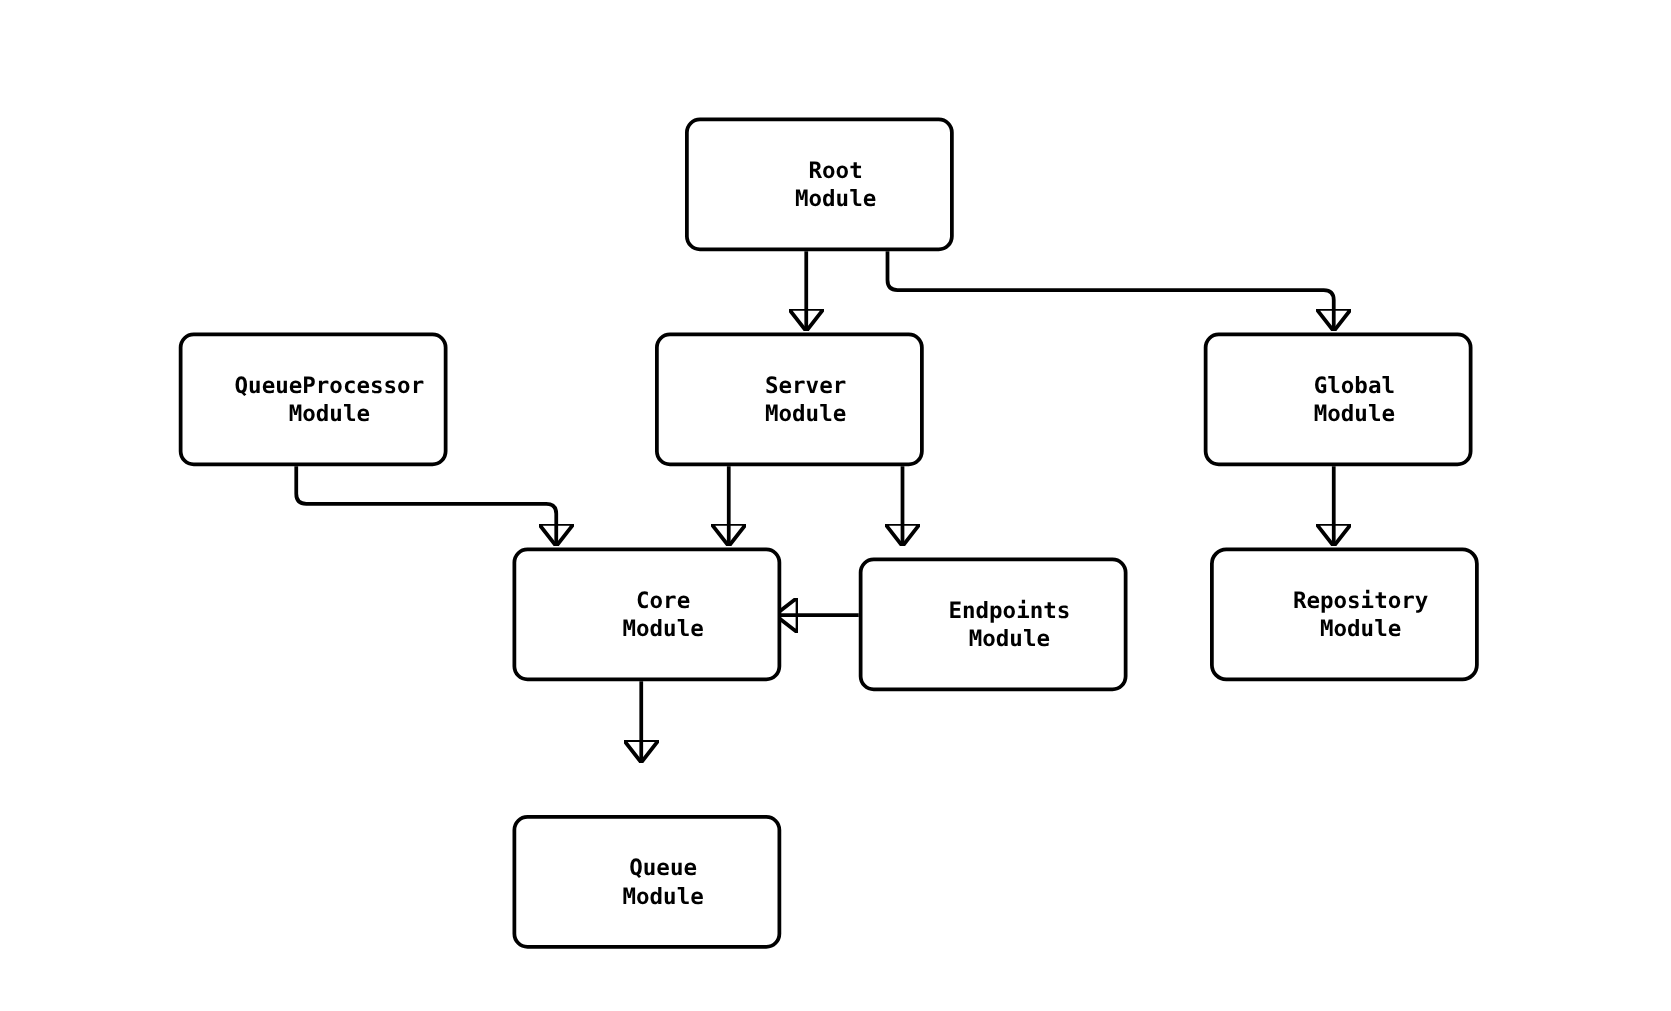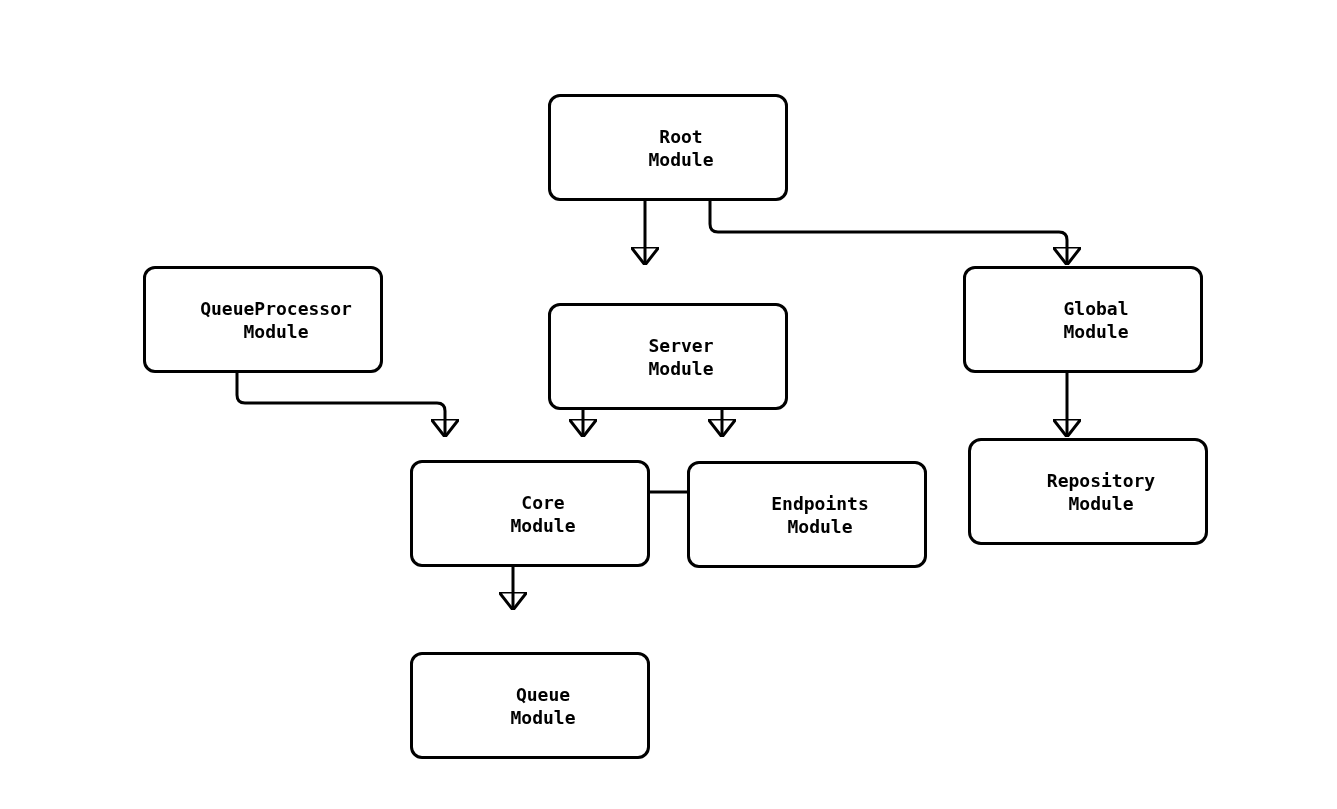--- a/index.html
+++ b/index.html
@@ -29,7 +29,7 @@
   }
   .node {
     position: absolute;
-    width: 240px;
+    width: 215px;
     height: 107px;
     box-sizing: border-box;
     background: #ffffff;

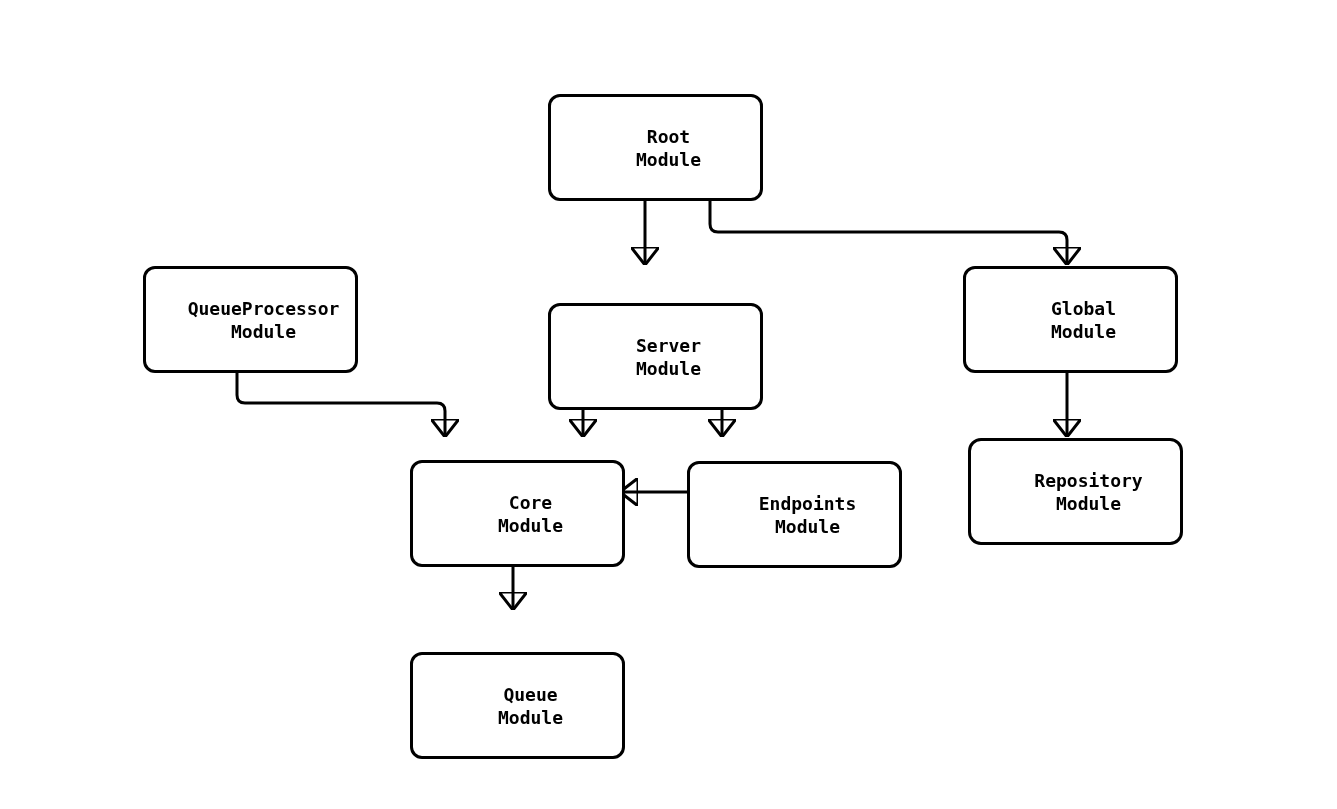--- a/index.html
+++ b/index.html
@@ -79,7 +79,7 @@
     <span>Module</span>
   </div>
 
-  <div class="node" style="left:548px; top:266px;margin-top:37px;">
+  <div class="node" style="left:524px; top:266px;">
     <span>Server</span>
     <span>Module</span>
   </div>

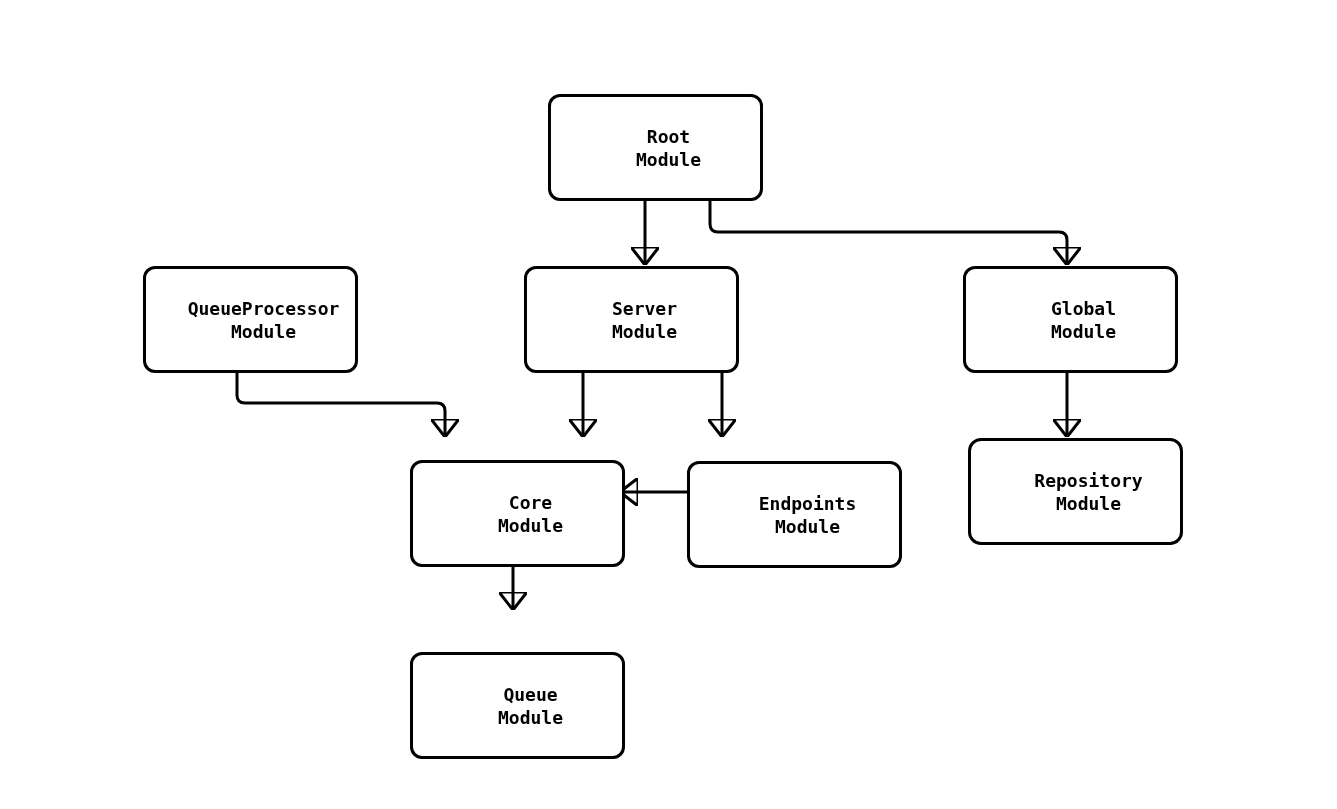--- a/index.html
+++ b/index.html
@@ -89,7 +89,7 @@
     <span>Module</span>
   </div>
 
-  <div class="node" style="left:410px; top:438px;margin-top:22px;">
+  <div class="node" style="left:410px; top:438px;">
     <span>Core</span>
     <span>Module</span>
   </div>

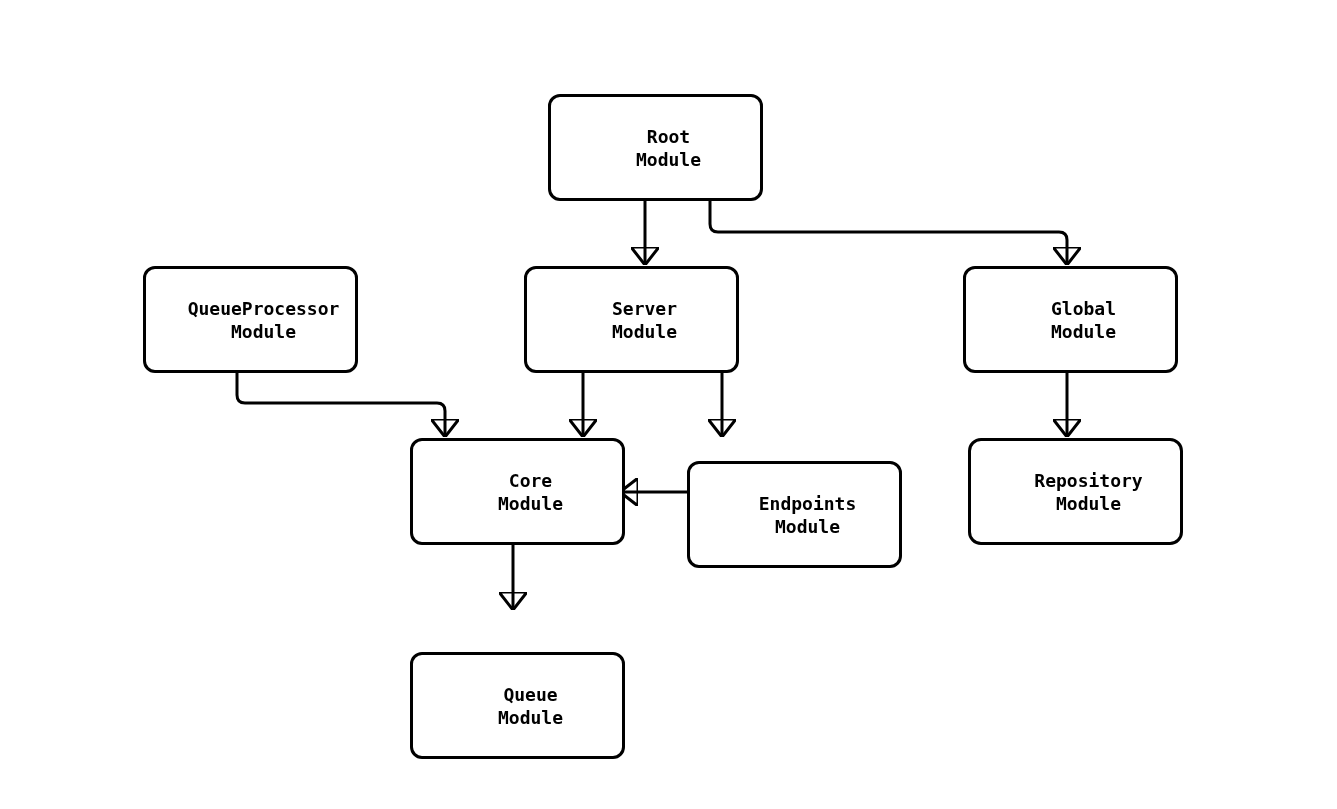--- a/index.html
+++ b/index.html
@@ -94,7 +94,7 @@
     <span>Module</span>
   </div>
 
-  <div class="node" style="left:687px; top:461px;">
+  <div class="node" style="left:687px; top:446px;">
     <span>Endpoints</span>
     <span>Module</span>
   </div>

